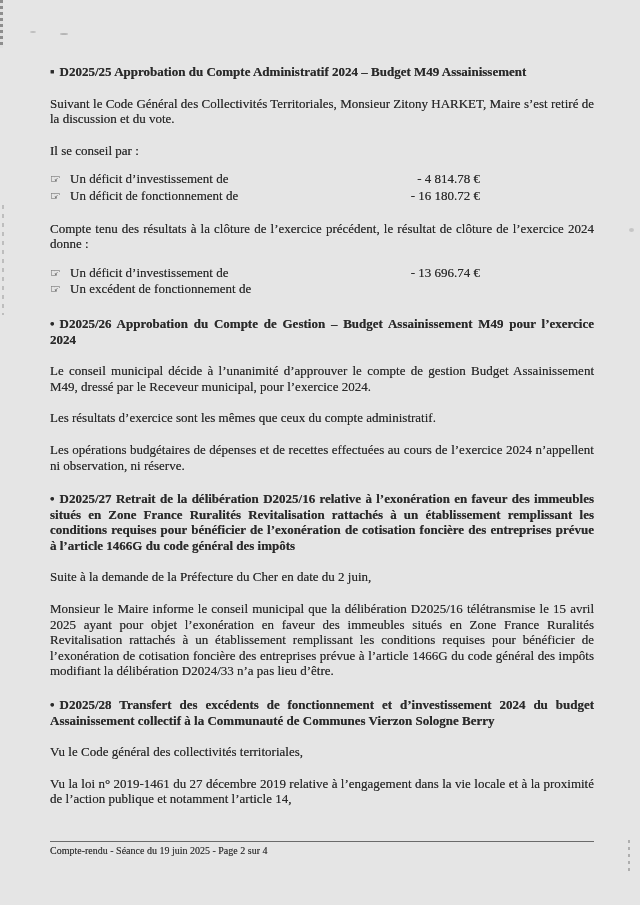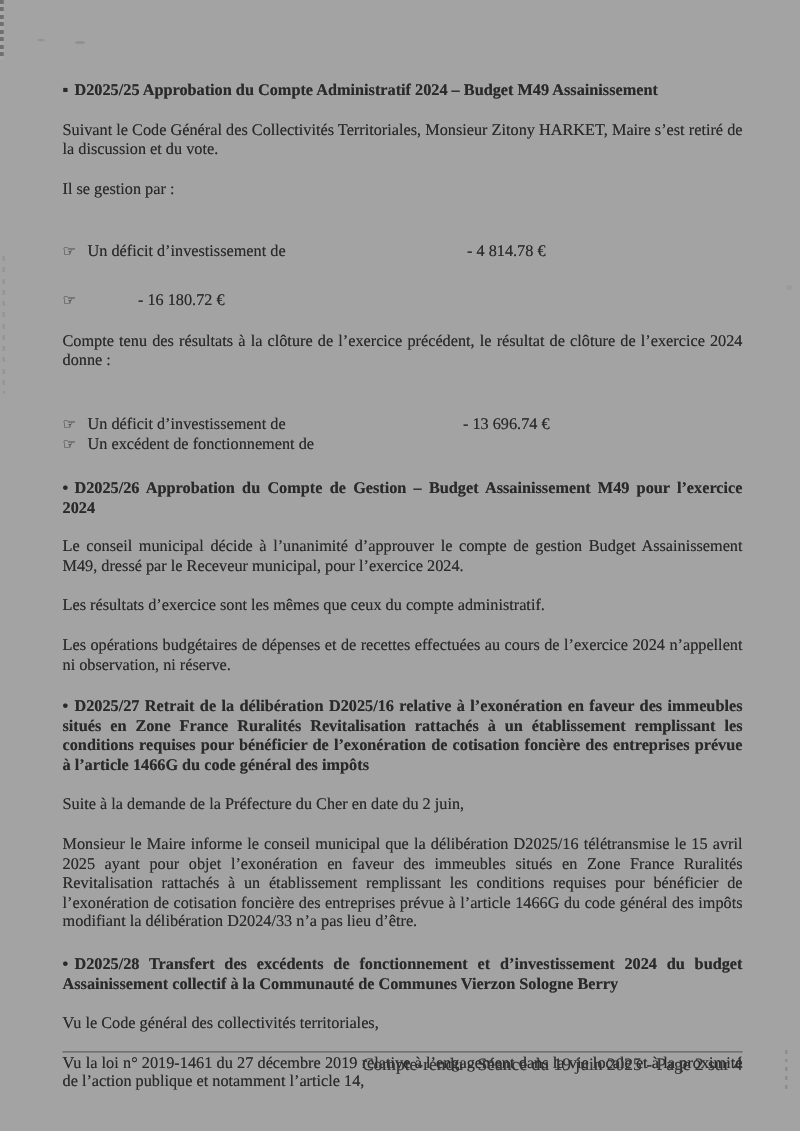--- a/index.html
+++ b/index.html
@@ -13,7 +13,7 @@
     position: relative;
     width: 640px; height: 905px;
     overflow: hidden;
-    background: #a3a3a3;
+    background: #e5e5e5;
   }
   .content {
     position: absolute;

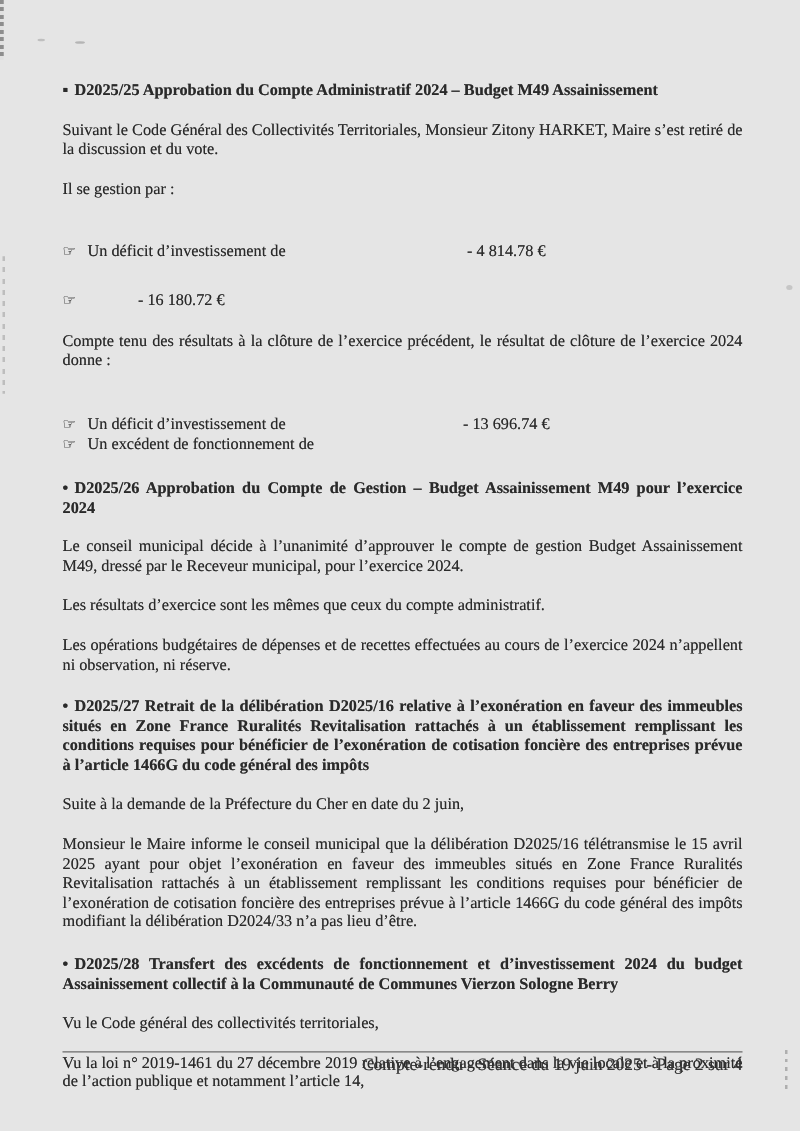--- a/index.html
+++ b/index.html
@@ -87,7 +87,7 @@
     <div class="heading"><span class="bullet">▪</span><span>D2025/25 Approbation du Compte Administratif 2024 – Budget M49 Assainissement</span></div>
 
     <p>Suivant le Code Général des Collectivités Territoriales, Monsieur Zitony HARKET, Maire s’est retiré de la discussion et du vote.</p>
-    <p class="single">Il se gestion par :</p>
+    <p class="single">Il se conseil par :</p>
 
     <div class="item-list">
       <div class="item-row">

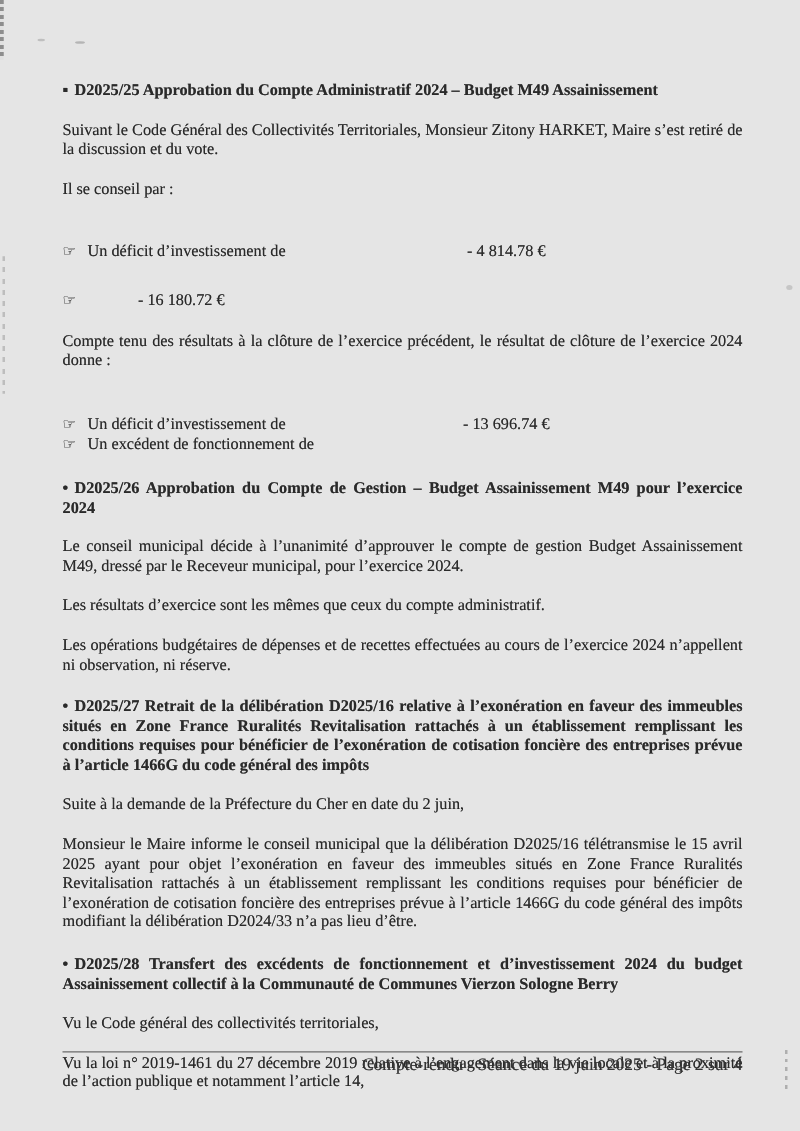--- a/index.html
+++ b/index.html
@@ -35,7 +35,7 @@
   .item-row { display: flex; align-items: baseline; }
   .item-marker { width: 20px; flex: 0 0 20px; font-size: 12px; color: #3a3a3a; }
   .item-label { flex: 1 1 auto; }
-  .item-amount { flex: 0 0 150px; text-align: center; margin-right: 114px; white-space: nowrap; margin-top: 22px; }
+  .item-amount { flex: 0 0 150px; text-align: right; margin-right: 114px; white-space: nowrap; }
   .footer {
     position: absolute;
     left: 50px; right: 46px; top: 841px;

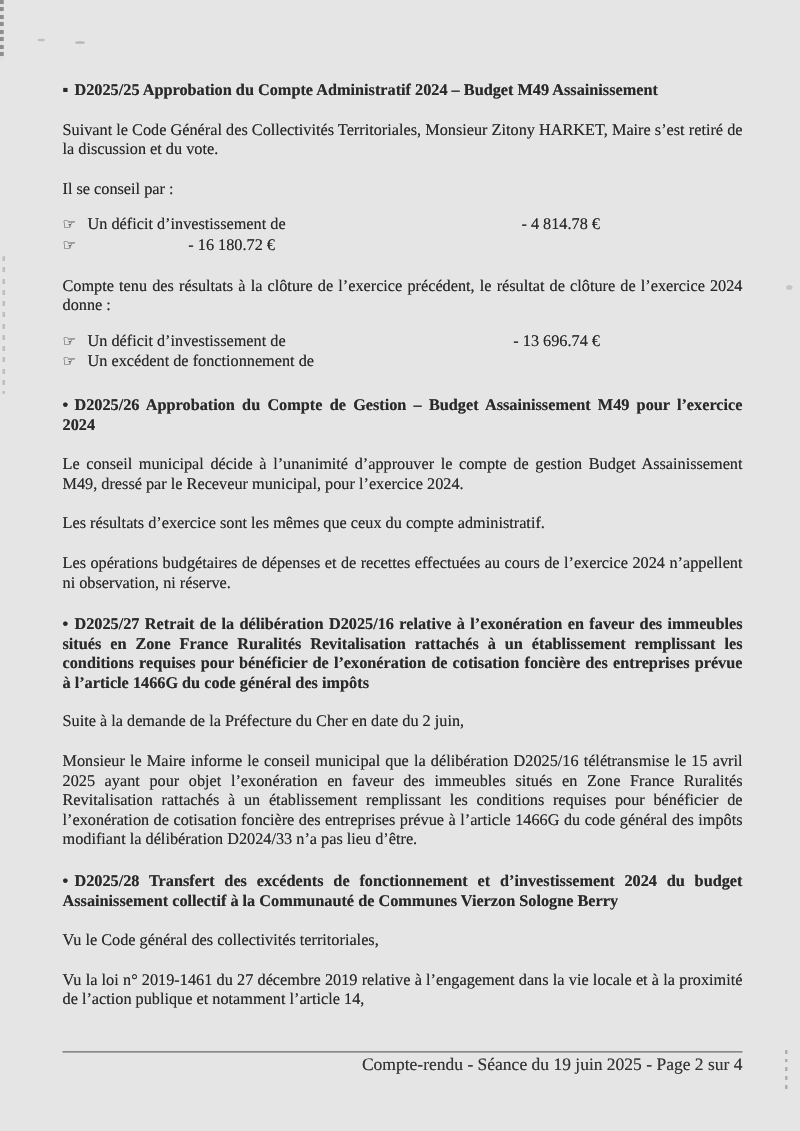--- a/index.html
+++ b/index.html
@@ -97,6 +97,7 @@
       </div>
       <div class="item-row">
         <span class="item-marker">☞</span>
+        <span class="item-label">Un déficit de fonctionnement de</span>
         <span class="item-amount">- 16 180.72 €</span>
       </div>
     </div>

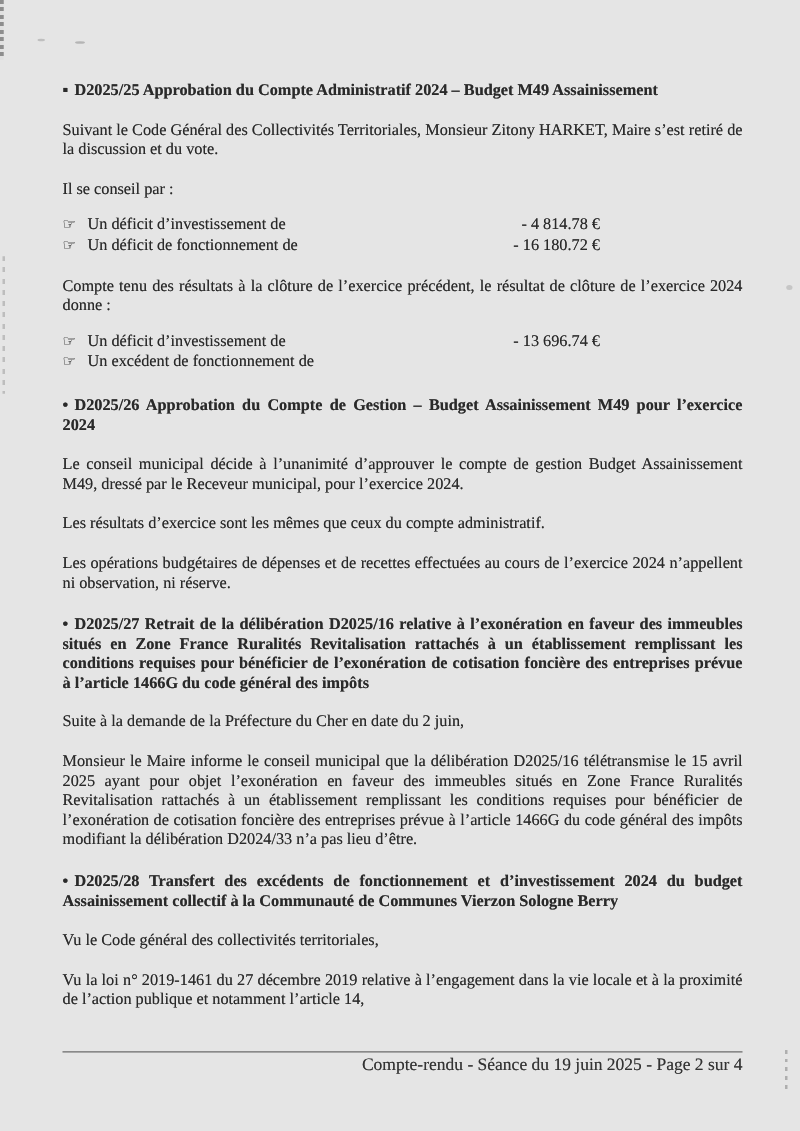--- a/index.html
+++ b/index.html
@@ -47,8 +47,8 @@
     opacity: 0.85;
   }
   .footer-text {
-    text-align: right;
-    font-size: 14px;
+    text-align: left;
+    font-size: 10px;
     color: #333;
     text-shadow: 0 0 0.4px rgba(45,45,45,0.6);
   }

